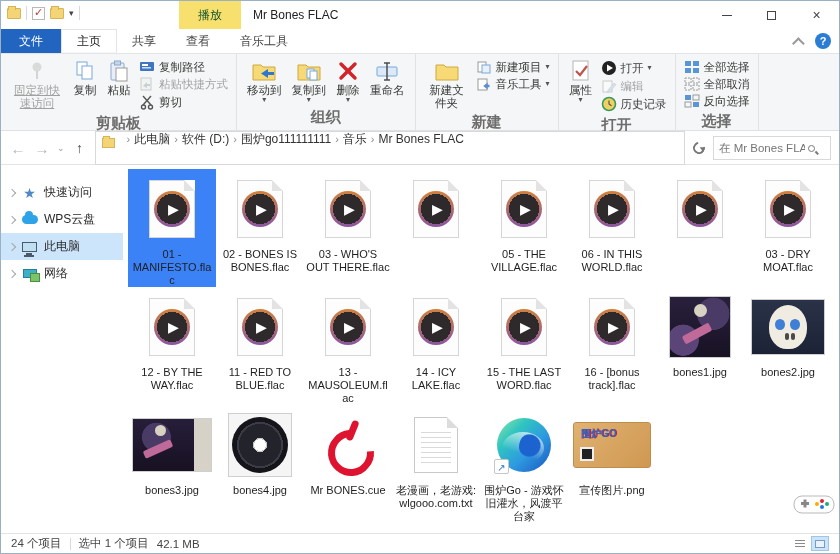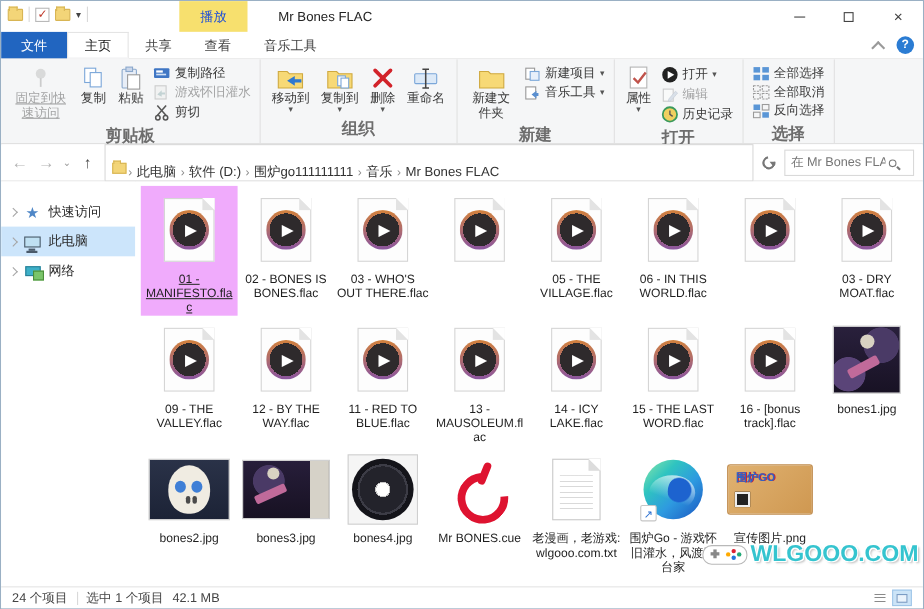--- a/index.html
+++ b/index.html
@@ -17,8 +17,8 @@
   .qat-check::after { content:"✓"; position:absolute; left:1px; top:-2px; color:#c0392b; font-size:11px; }
   .qat-sep { width:1px; height:14px; background:#d9d9d9; }
   .qat-caret { font-size:9px; color:#444; }
-  .ctx-tab-header { position:absolute; left:162px; top:0; width:62px; height:28px; background:#f7e06e;
-                    display:flex; align-items:center; justify-content:center; color:#1d4ed8; font-size:12px; }
+  .ctx-tab-header { position:absolute; left:178px; top:0; width:62px; height:28px; background:#f7e06e;
+                    display:flex; align-items:center; justify-content:center; color:#14532d; font-size:12px; }
   .win-title { position:absolute; left:252px; top:7px; color:#222; font-size:12px; }
   .win-controls { position:absolute; right:0; top:0; display:flex; }
   .win-btn { width:45px; height:28px; display:flex; align-items:center; justify-content:center; color:#444; }

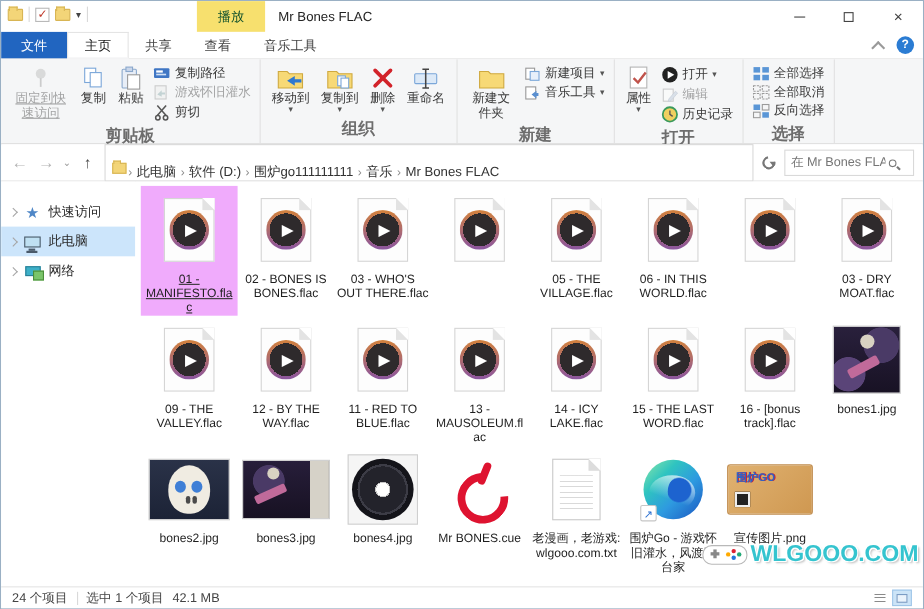--- a/index.html
+++ b/index.html
@@ -280,7 +280,7 @@
                   <path d="M4 9 l4 -4 v2 h3 v2 h-3 v2 z" fill="#8aa"></path>
                 </svg>
             </span>
-            <span>游戏怀旧灌水</span>
+            <span>粘贴快捷方式</span>
           </div>
           <div class="sbtn">
             <span class="ricon">

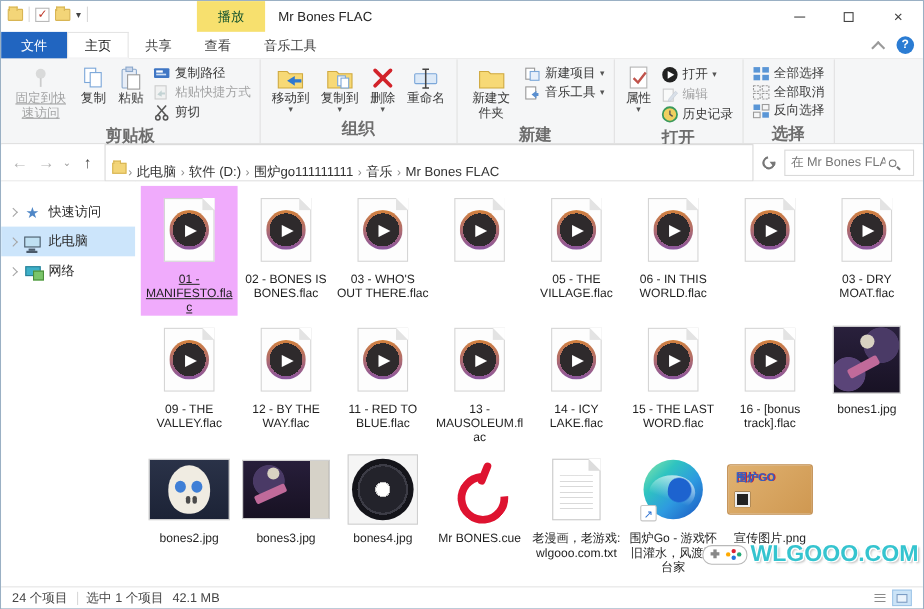--- a/index.html
+++ b/index.html
@@ -60,8 +60,8 @@
   .nav-arrow { font-size:15px; color:#b5b5b5; width:18px; text-align:center; }
   .nav-arrow.up { color:#4a4a4a; font-size:14px; }
   .nav-dd { font-size:9px; color:#9a9a9a; }
-  .addressbox { flex:1; height:24px; border:1px solid #d9d9d9; background:#fff; display:flex; align-items:flex-start;
-                padding:16px 6px; gap:0; overflow:hidden; white-space:nowrap; }
+  .addressbox { flex:1; height:24px; border:1px solid #d9d9d9; background:#fff; display:flex; align-items:flex-end;
+                padding:16px 6px; gap:10px; overflow:hidden; white-space:nowrap; }
   .addr-folder { width:13px; height:10px; background:#f3d578; border:1px solid #d8b554; flex:none; position:relative; }
   .addr-folder::before { content:""; position:absolute; left:0; top:-3px; width:5px; height:2px; background:#f3d578; border:1px solid #d8b554; border-bottom:none; }
   .crumb { color:#333; font-size:12px; padding:0 2px; }

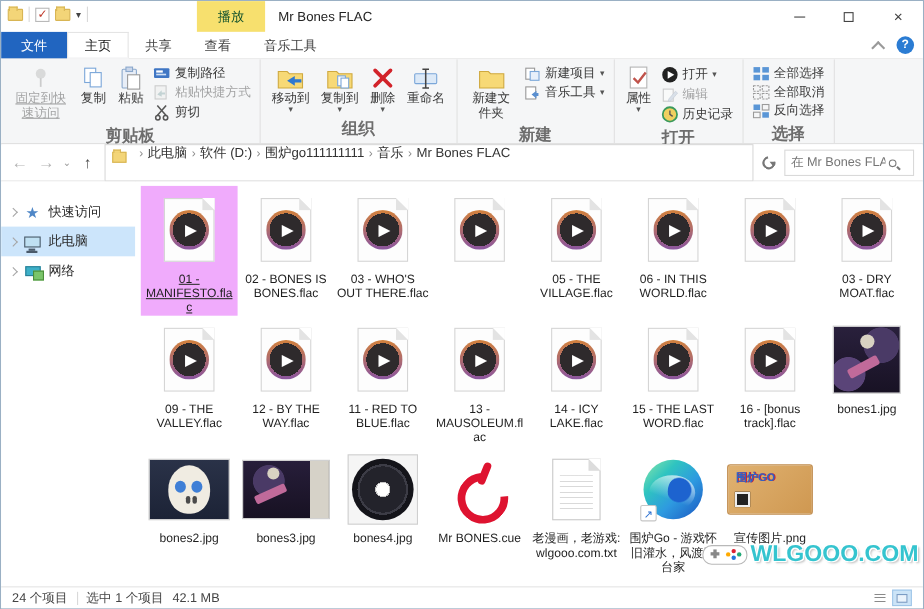--- a/index.html
+++ b/index.html
@@ -493,6 +493,13 @@
       <span class="si-icon ic-star">★</span>
       <span>快速访问</span>
     </div>
+    <div class="side-item">
+      <span class="expand"></span>
+      <span class="si-icon">
+          <span class="ic-cloud"></span>
+        </span>
+      <span>WPS云盘</span>
+    </div>
     <div class="side-item selected">
       <span class="expand"></span>
       <span class="si-icon">

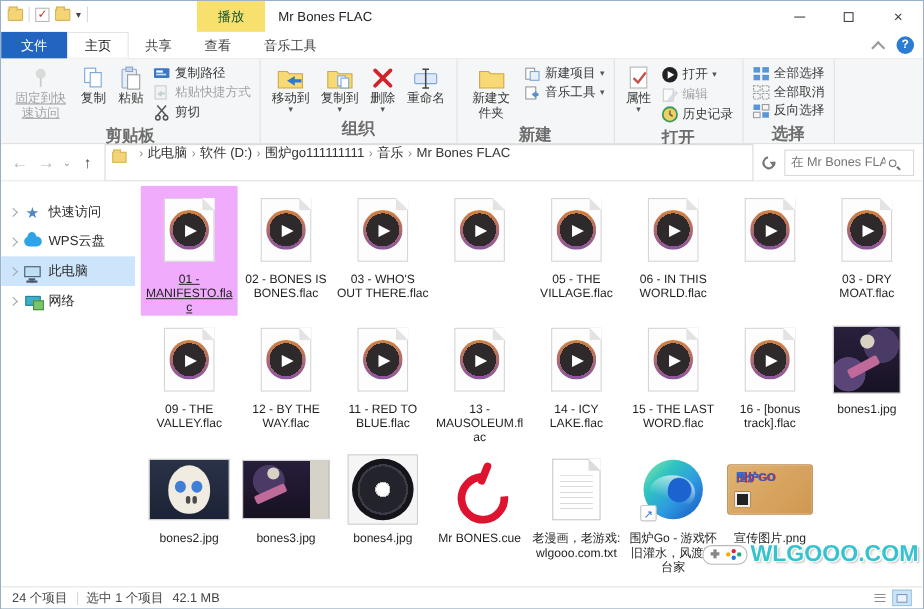--- a/index.html
+++ b/index.html
@@ -92,7 +92,7 @@
   .content { position:absolute; left:122px; top:164px; right:0; bottom:20px; overflow:hidden; background:#fff; }
   .file-grid { display:grid; grid-template-columns:repeat(8, 88px); grid-auto-rows:minmax(117px,auto); padding:4px 0 0 5px; }
   .file-item { display:flex; flex-direction:column; align-items:center; padding-top:4px; }
-  .file-item.selected { background:#f0abfc;text-decoration:underline; }
+  .file-item.selected { background:#3b82f6; }
   .fi-iconarea { height:72px; display:flex; align-items:center; justify-content:center; }
   .fi-label { width:84px; text-align:center; font-size:11px; line-height:13px; color:#1f1f1f; margin-top:3px;
               word-wrap:break-word; overflow-wrap:break-word; }

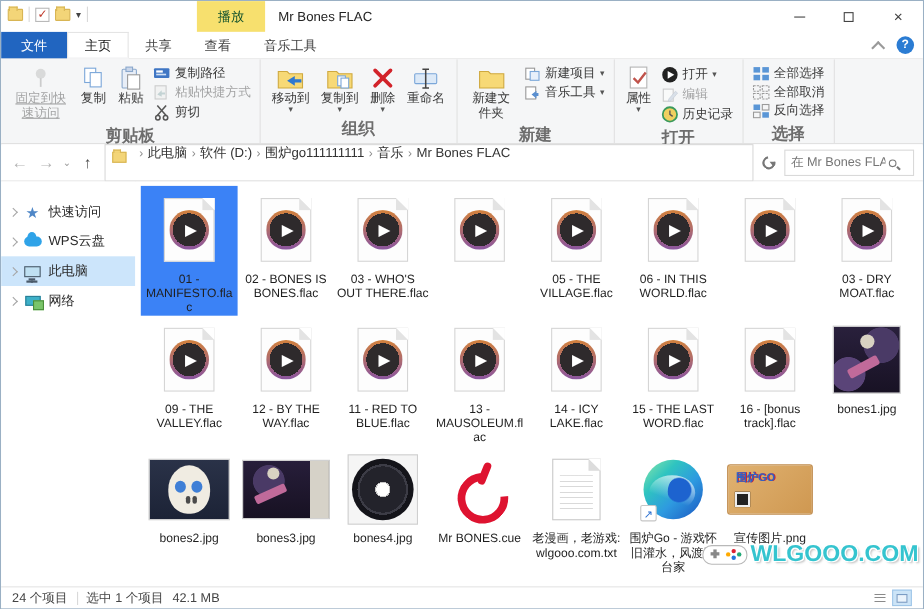--- a/index.html
+++ b/index.html
@@ -586,14 +586,6 @@
               <span class="fi-inner"></span>
             </span>
     </span>
-    <span class="fi-label">09 - THE VALLEY.flac</span>
-  </div>
-        <div class="file-item">
-    <span class="fi-iconarea">
-      <span class="fi-icon icon-flac">
-              <span class="fi-inner"></span>
-            </span>
-    </span>
     <span class="fi-label">12 - BY THE WAY.flac</span>
   </div>
         <div class="file-item">

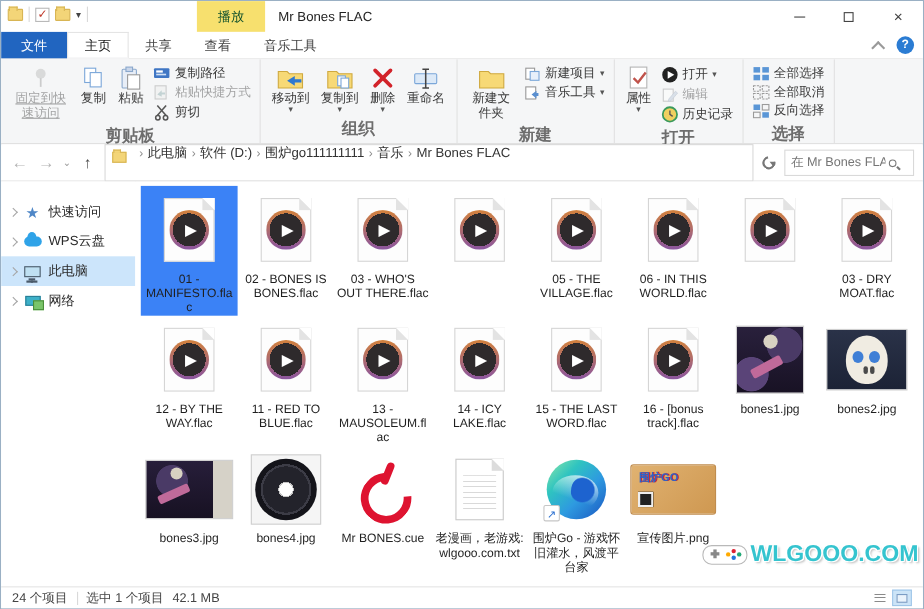--- a/index.html
+++ b/index.html
@@ -705,7 +705,6 @@
             <circle cx="24" cy="13" r="2" fill="#fa0"></circle>
           </svg>
       </span>
-      <span class="wm-text">WLGOOO.COM</span>
     </div>
   </div>
 

